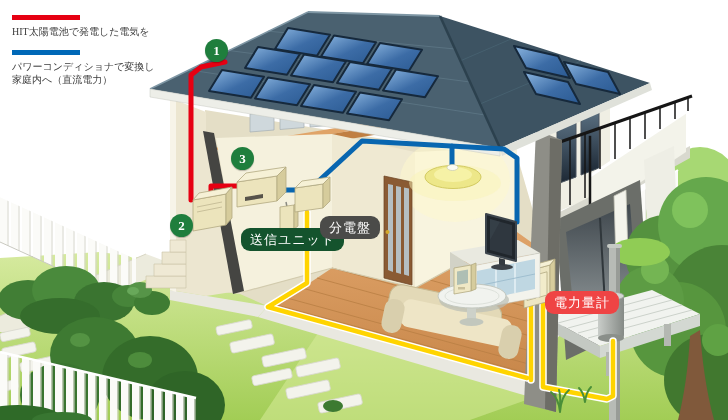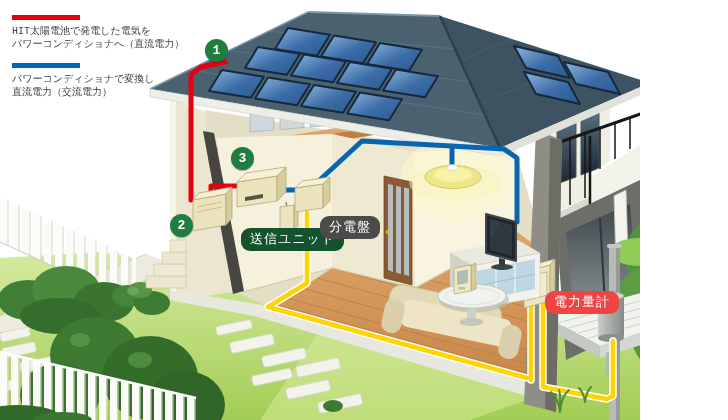--- a/index.html
+++ b/index.html
@@ -4,8 +4,8 @@
 <style>
   html,body{margin:0;padding:0;background:#fff;}
   .stage{
-    position:relative;width:640px;height:420px;overflow:hidden;background:#fff;
-    font-family:Liberation Mono, monospace;
+    position:relative;width:728px;height:420px;overflow:hidden;background:#fff;
+    font-family:Liberation Serif, serif;
   }
   .stage svg{position:absolute;left:0;top:0;}
   

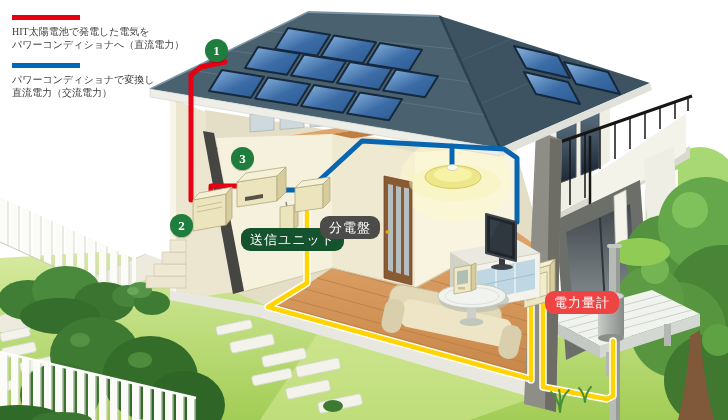--- a/index.html
+++ b/index.html
@@ -361,7 +361,6 @@
     <div class="legend-bar" style="background: rgb(230, 0, 18);"></div>
     <div class="legend-lines">
       <div>HIT太陽電池で発電した電気を</div>
-      <div>パワーコンディショナへ（直流電力）</div>
     </div>
   </div>
   <div class="legend-item">

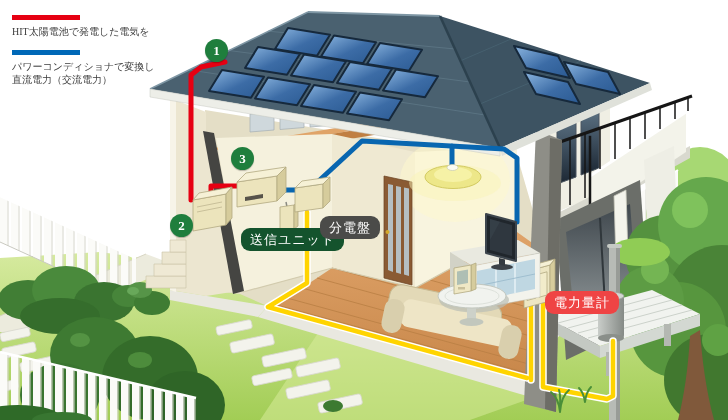--- a/index.html
+++ b/index.html
@@ -367,7 +367,7 @@
     <div class="legend-bar" style="background: rgb(0, 104, 183);"></div>
     <div class="legend-lines">
       <div>パワーコンディショナで変換し</div>
-      <div>直流電力（交流電力）</div>
+      <div>家庭内へ（直流電力）</div>
     </div>
   </div>
 </div>

